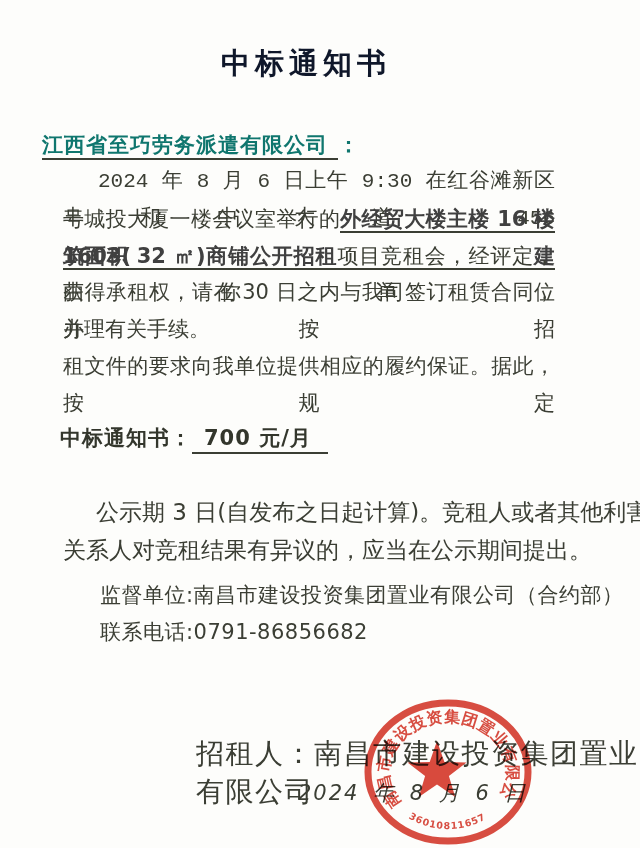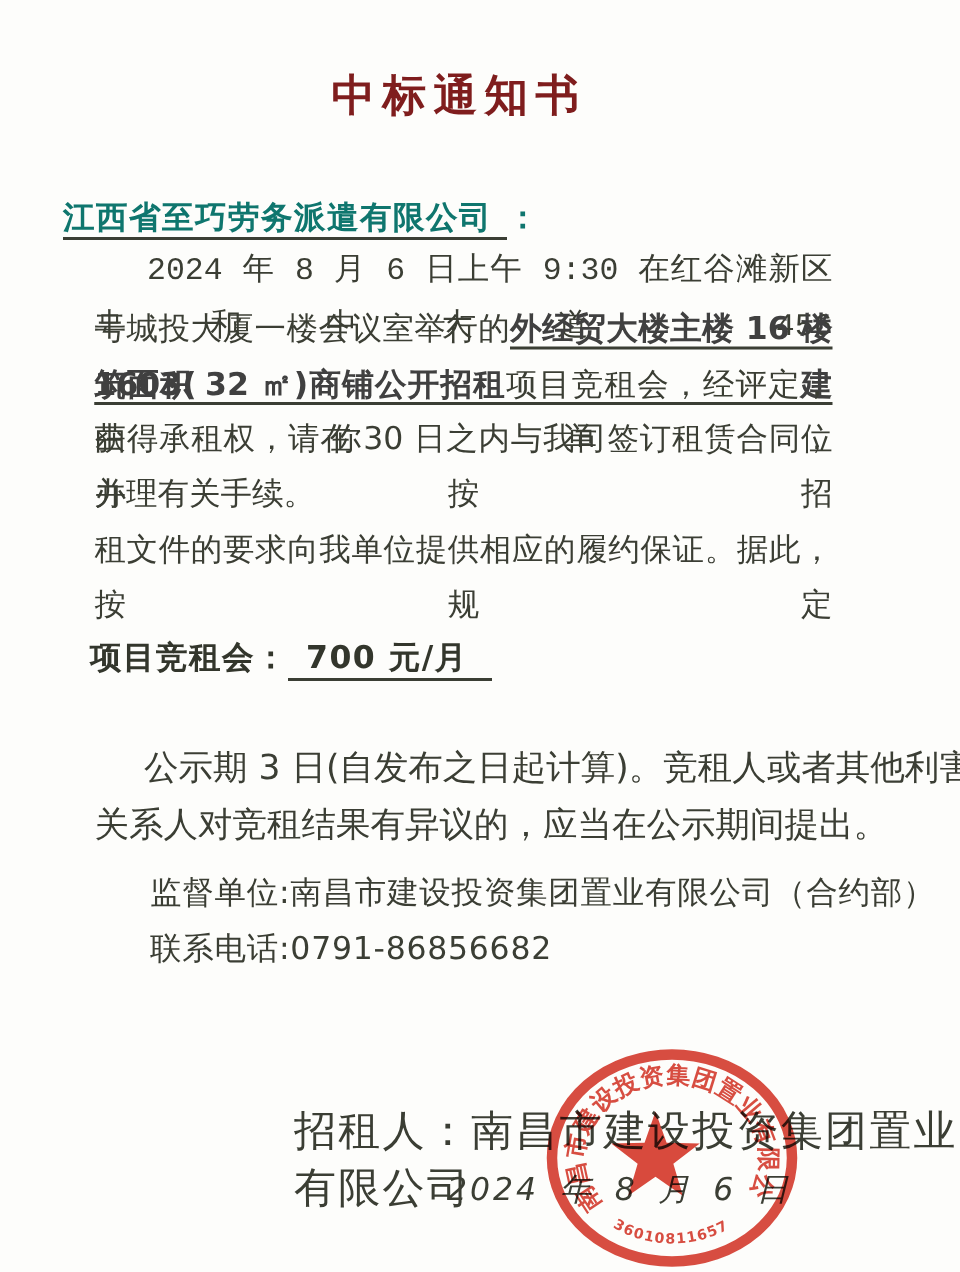--- a/index.html
+++ b/index.html
@@ -17,7 +17,7 @@
     text-align:center;
     font-size:29px;font-weight:bold;
     letter-spacing:5px;
-    color:#7f1d1d;
+    color:#0f172a;
   }
   .recipient{
     left:42px;top:131px;

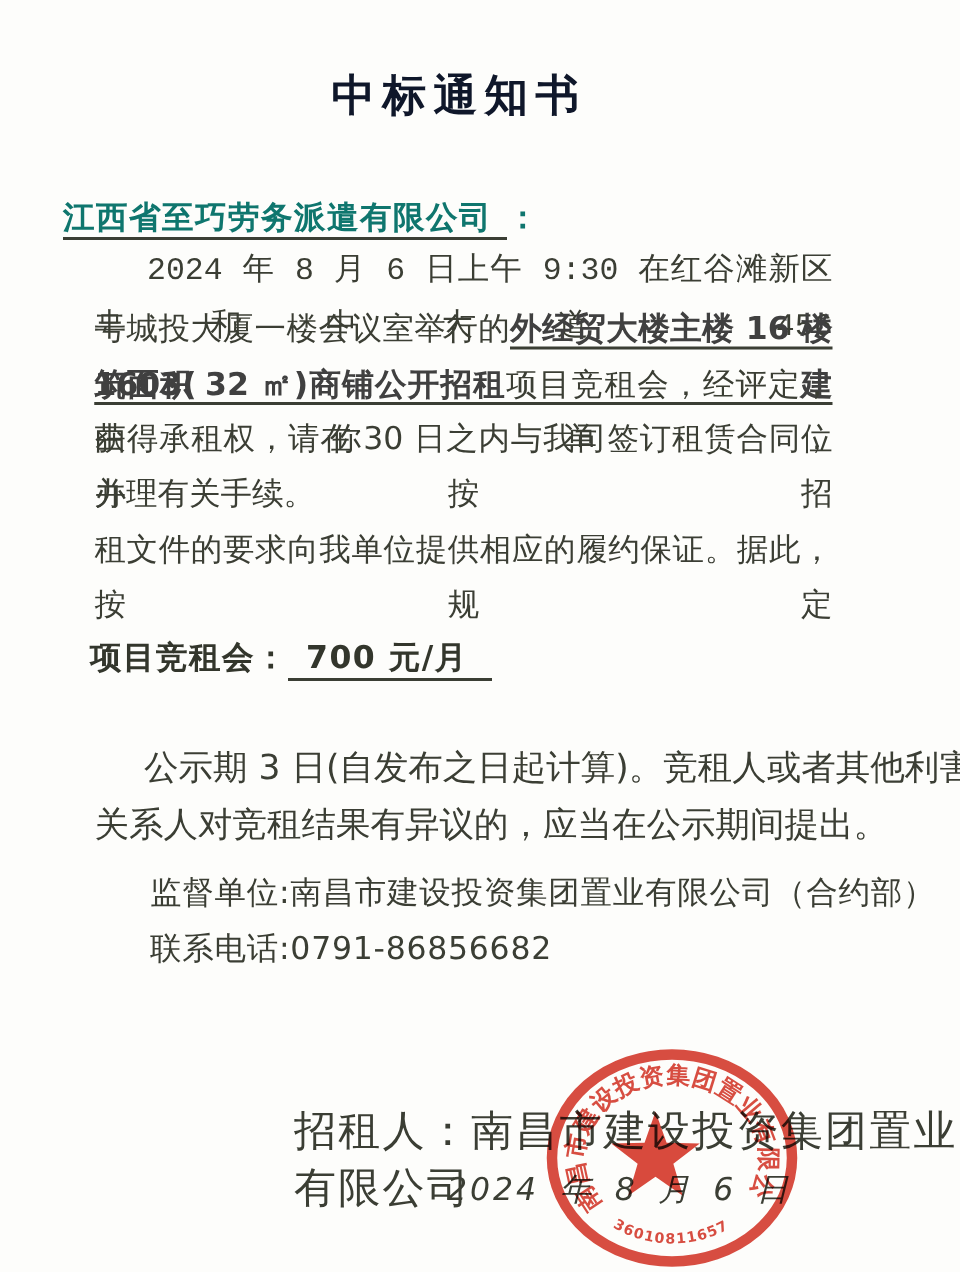--- a/index.html
+++ b/index.html
@@ -93,7 +93,7 @@
     <div class="bline just">租文件的要求向我单位提供相应的履约保证。据此，按规定</div>
   </div>
 
-  <div class="abs result-line"><span>项目竞租会：</span><span class="u">700 元/月</span></div>
+  <div class="abs result-line"><span>中标通知书：</span><span class="u">700 元/月</span></div>
 
   <div class="abs notice-block">
     <div class="nline just indent2">公示期 3 日(自发布之日起计算)。竞租人或者其他利害</div>

